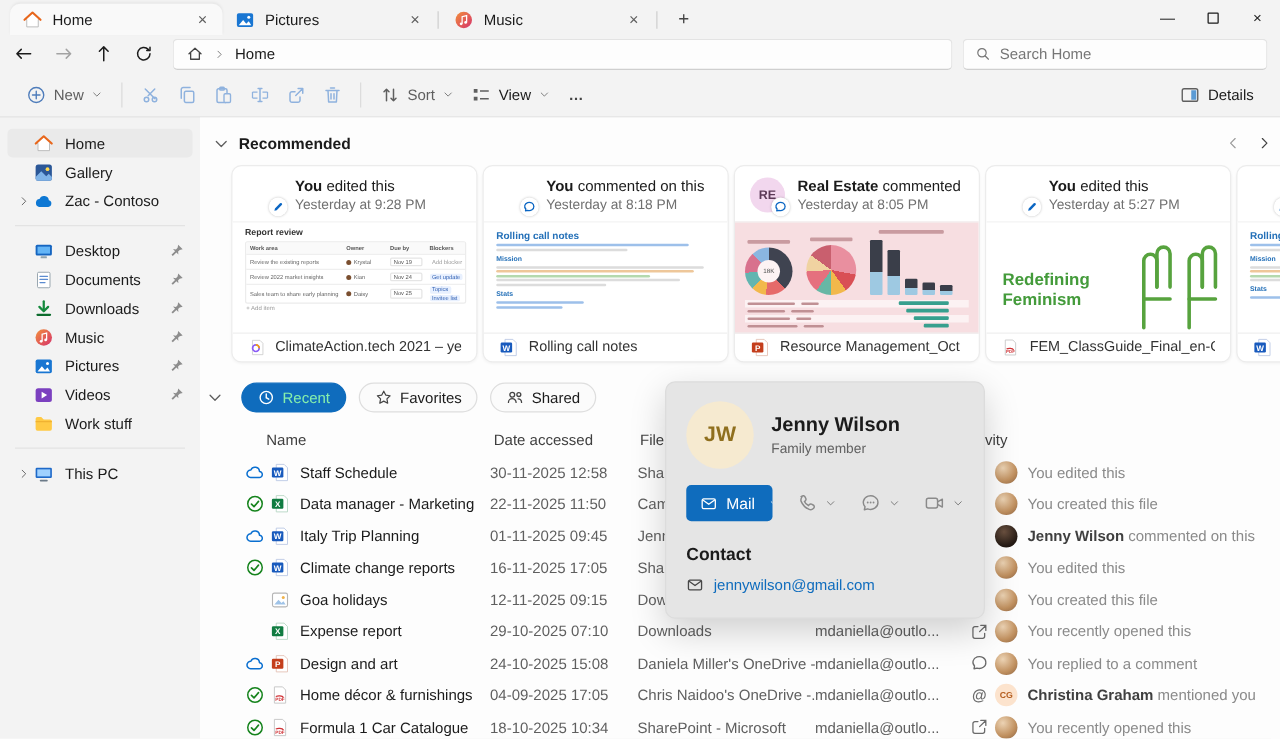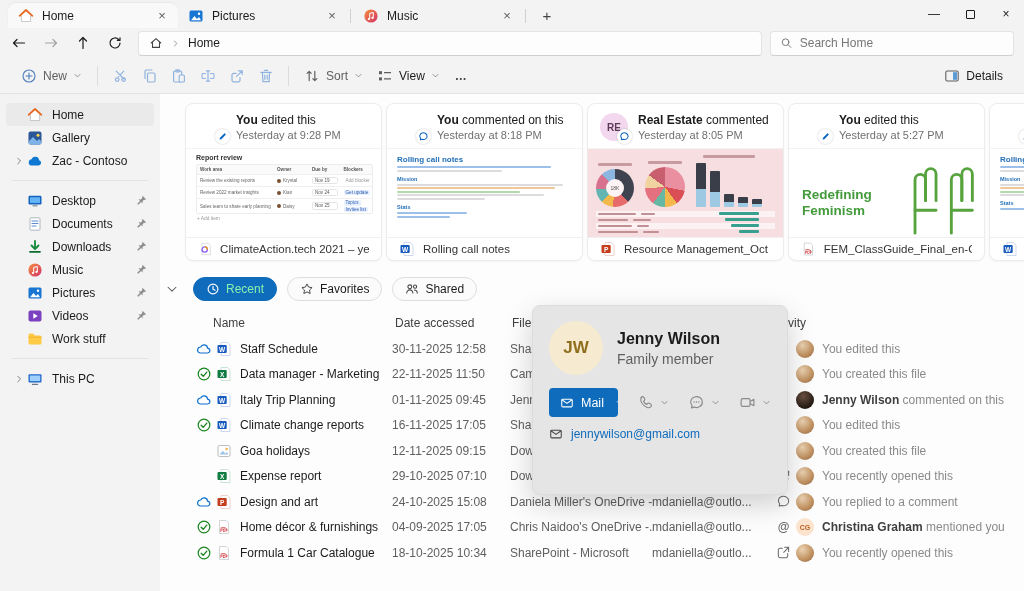--- a/index.html
+++ b/index.html
@@ -532,6 +532,26 @@
 
   <div class="main">
 
+    <div class="sechead">
+      <span class="chev i">
+          <svg viewBox="0 0 16 16" xmlns="http://www.w3.org/2000/svg">
+            <path d="M3.5 6 8 10.5 12.5 6" fill="none" stroke="currentColor" stroke-width="1.2" stroke-linecap="round" stroke-linejoin="round"></path>
+          </svg>
+        </span>
+      <span class="st">Recommended</span>
+      <div class="car-arrows">
+        <span class="a i">
+            <svg viewBox="0 0 16 16" xmlns="http://www.w3.org/2000/svg">
+              <path d="M10 3.5 5.5 8 10 12.5" fill="none" stroke="currentColor" stroke-width="1.2" stroke-linecap="round" stroke-linejoin="round"></path>
+            </svg>
+          </span>
+        <span class="a i dark">
+            <svg viewBox="0 0 16 16" xmlns="http://www.w3.org/2000/svg">
+              <path d="M6 3.5 10.5 8 6 12.5" fill="none" stroke="currentColor" stroke-width="1.2" stroke-linecap="round" stroke-linejoin="round"></path>
+            </svg>
+          </span>
+      </div>
+    </div>
 
     <div class="cards">
 

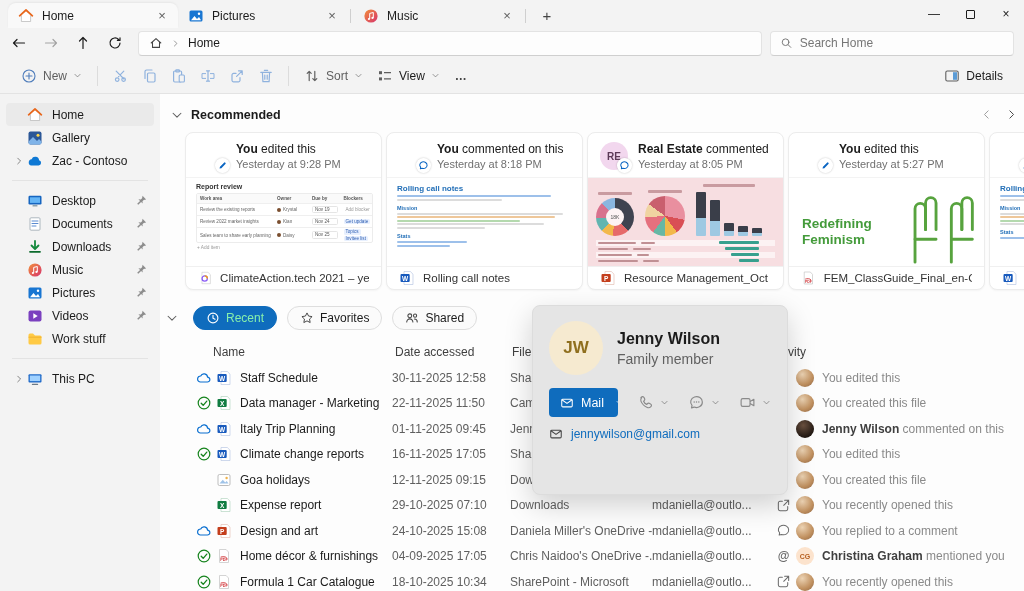--- a/index.html
+++ b/index.html
@@ -132,7 +132,7 @@
   .pp-head{display:flex;gap:14px;align-items:center}
   .pp-av{width:54px;height:54px;border-radius:50%;background:#f6ead0;color:#8f6f1e;font-size:17px;font-weight:700;display:flex;align-items:center;justify-content:center;flex:none}
   .pp-name{font-size:16px;font-weight:700;color:#1b1b1b}
-  .pp-rel{font-size:14px;color:#616161;margin-top:3px}
+  .pp-rel{font-size:11px;color:#616161;margin-top:3px}
   .pp-actions{display:flex;align-items:center;margin-top:13px}
   .mailbtn{display:flex;align-items:stretch;height:29px;background:var(--accent);border-radius:4px;color:#fff;overflow:hidden}
   .mailbtn .seg1{display:flex;align-items:center;gap:7px;padding:12px 11px;font-size:12.5px}

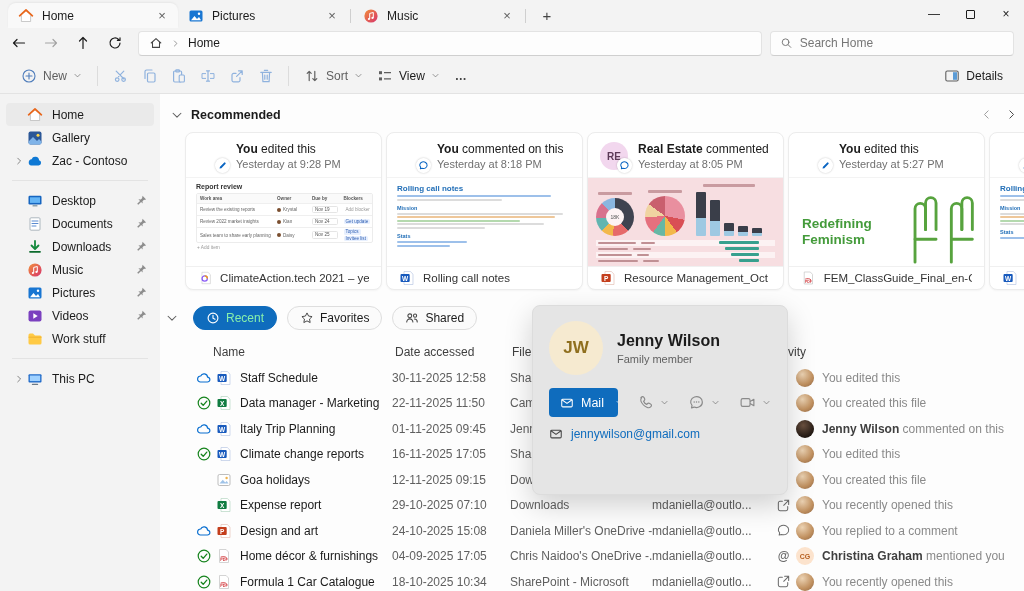--- a/index.html
+++ b/index.html
@@ -1132,6 +1132,7 @@
             </span>
           </span>
       </div>
+      <div class="pp-contact">Contact</div>
       <div class="pp-mailrow">
         <span class="mic i">
             <svg viewBox="0 0 16 16" xmlns="http://www.w3.org/2000/svg">

